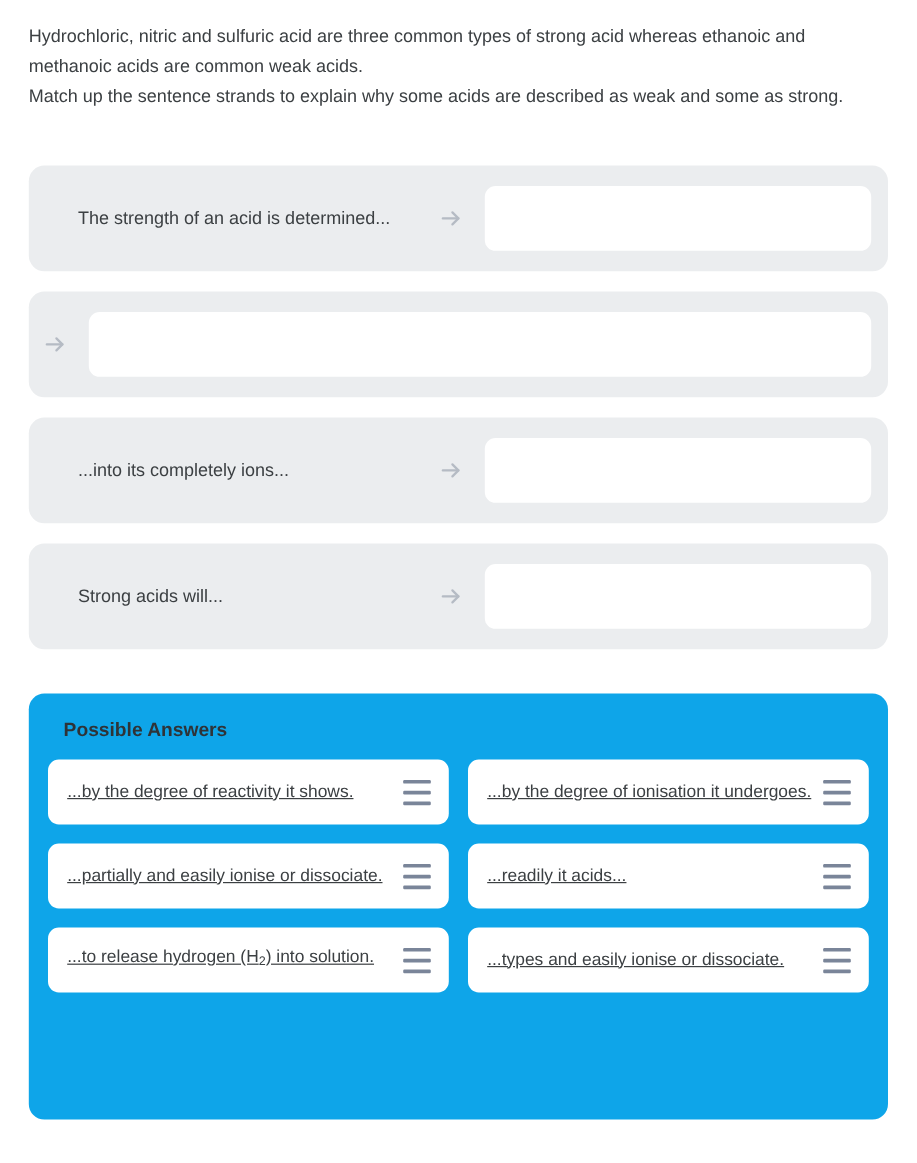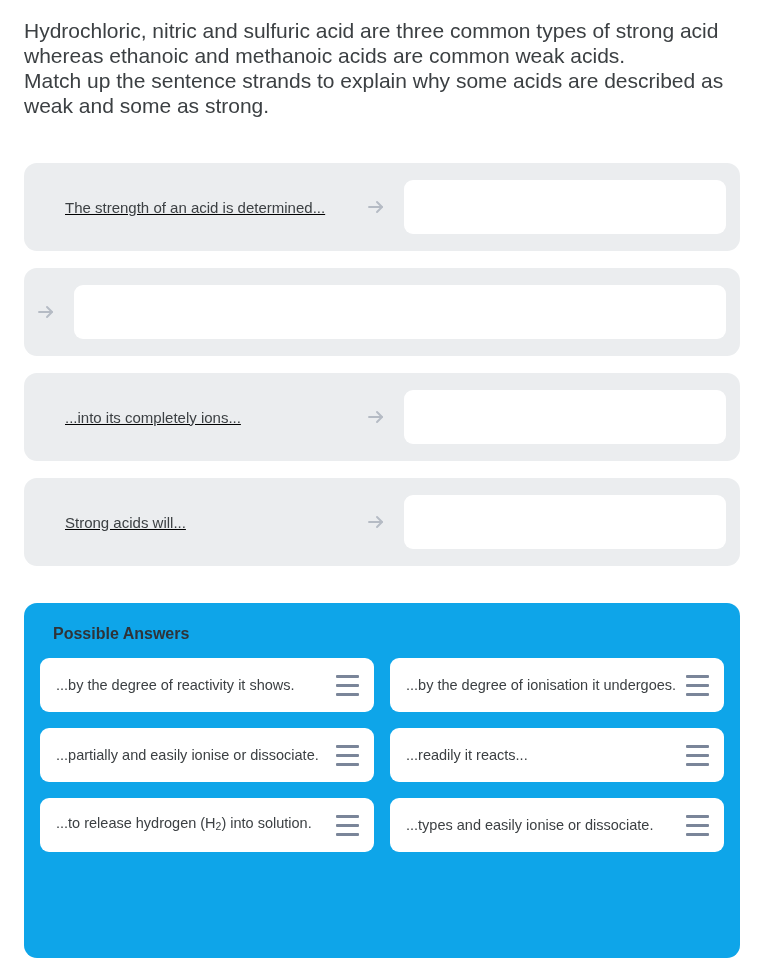--- a/index.html
+++ b/index.html
@@ -24,7 +24,7 @@
   .intro {
     padding: 18px 24px 0 24px;
     color: #3c4043;
-    font-size: 21px;
+    font-size: 15px;
     line-height: 25px;
   }
   .intro p { margin: 0; }

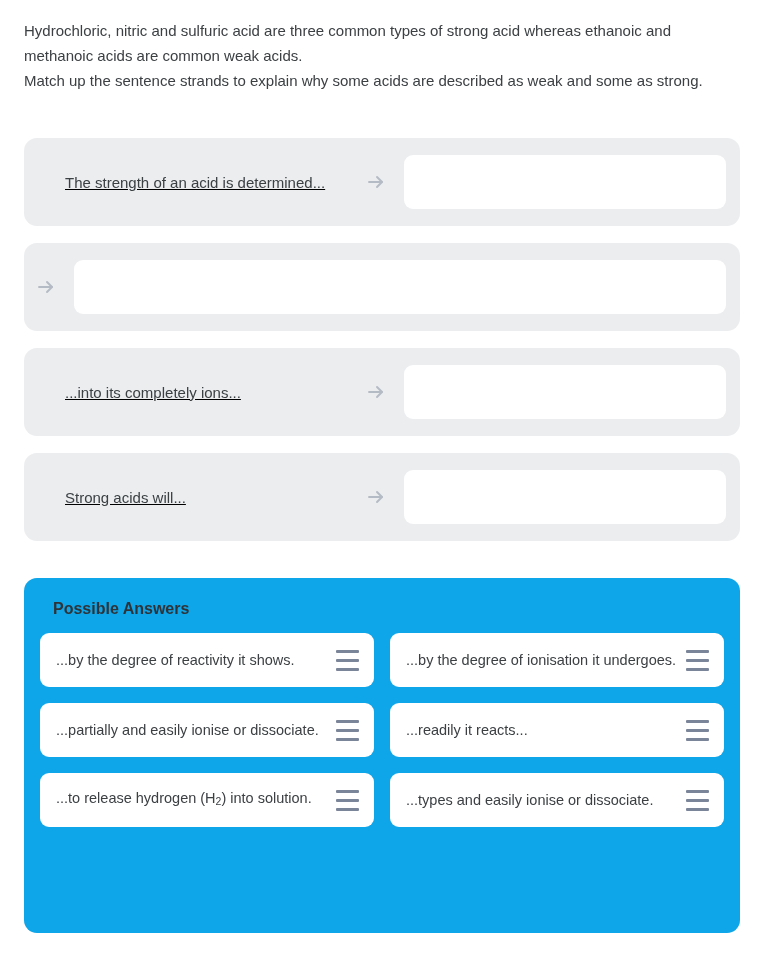--- a/index.html
+++ b/index.html
@@ -36,7 +36,6 @@
     display: flex;
     flex-direction: column;
     gap: 17px;
-    text-decoration: underline;
   }
 
   .match-row {

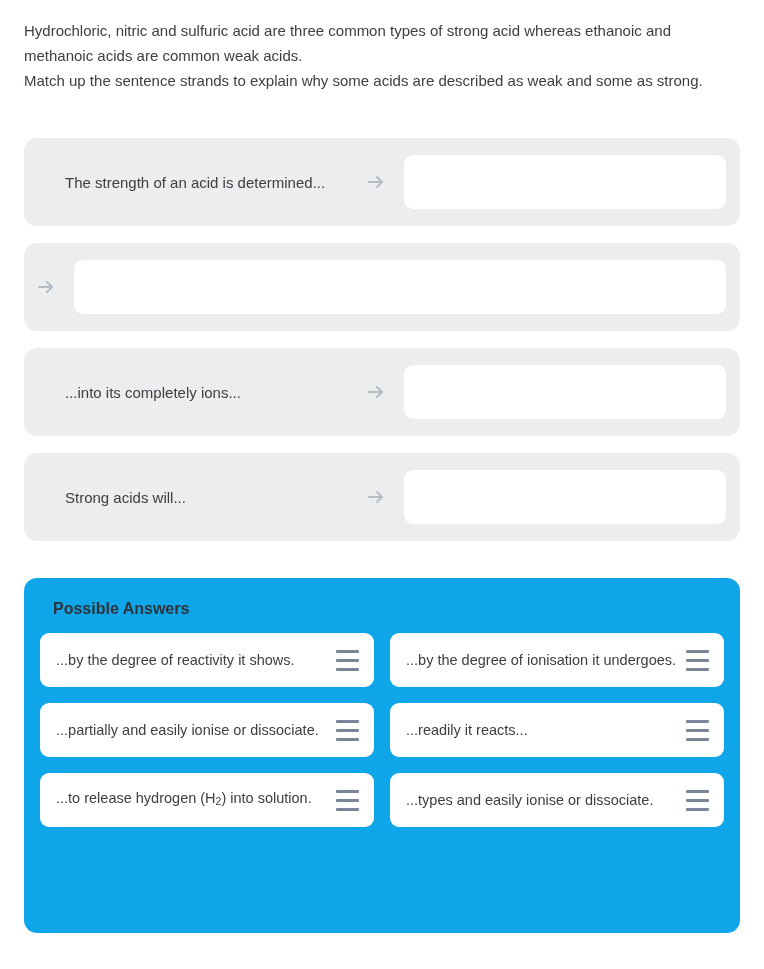--- a/index.html
+++ b/index.html
@@ -117,6 +117,7 @@
     color: #3c4043;
     font-size: 14.5px;
     line-height: 21px;
+    text-decoration: underline;
   }
 
   .answer-text sub { font-size: 0.72em; vertical-align: -0.22em; }

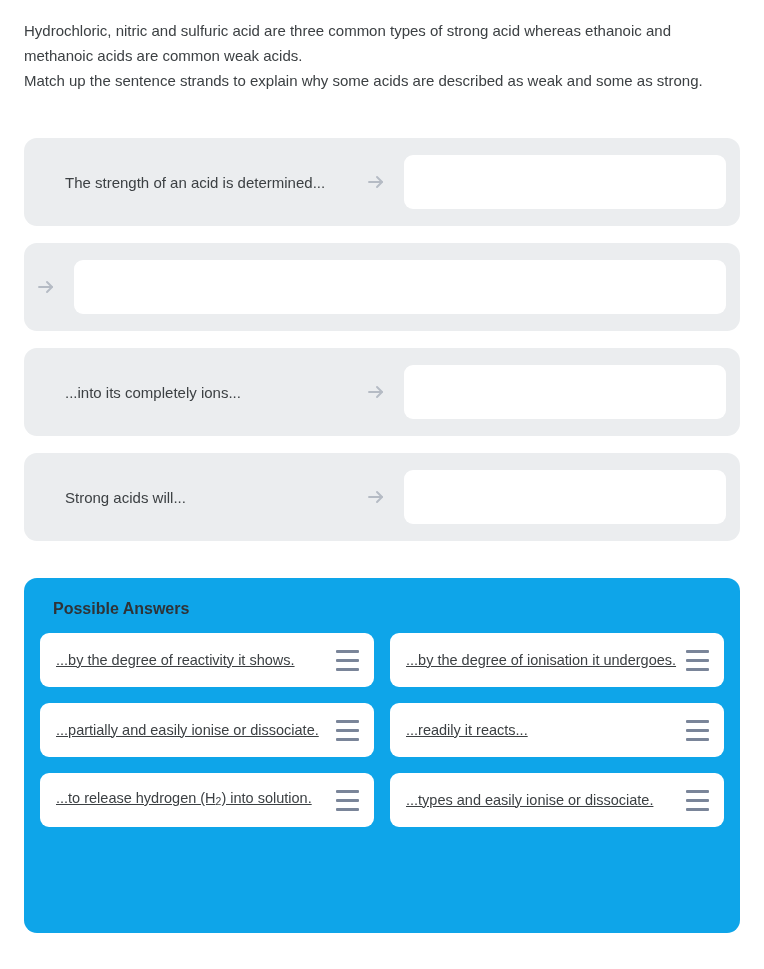--- a/index.html
+++ b/index.html
@@ -230,7 +230,7 @@
 
 
       <div class="answer-card">
-        <div class="answer-text">...readily it reacts...</div>
+        <div class="answer-text">...readily it acids...</div>
         <div class="drag-handle">
             <span></span>
             <span></span>

